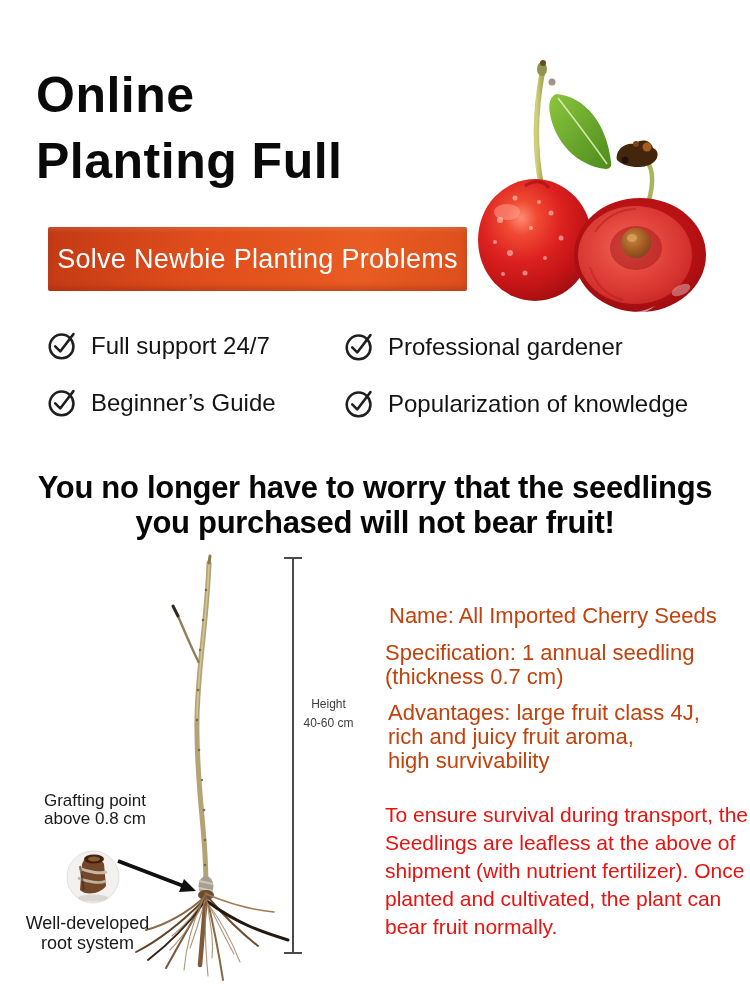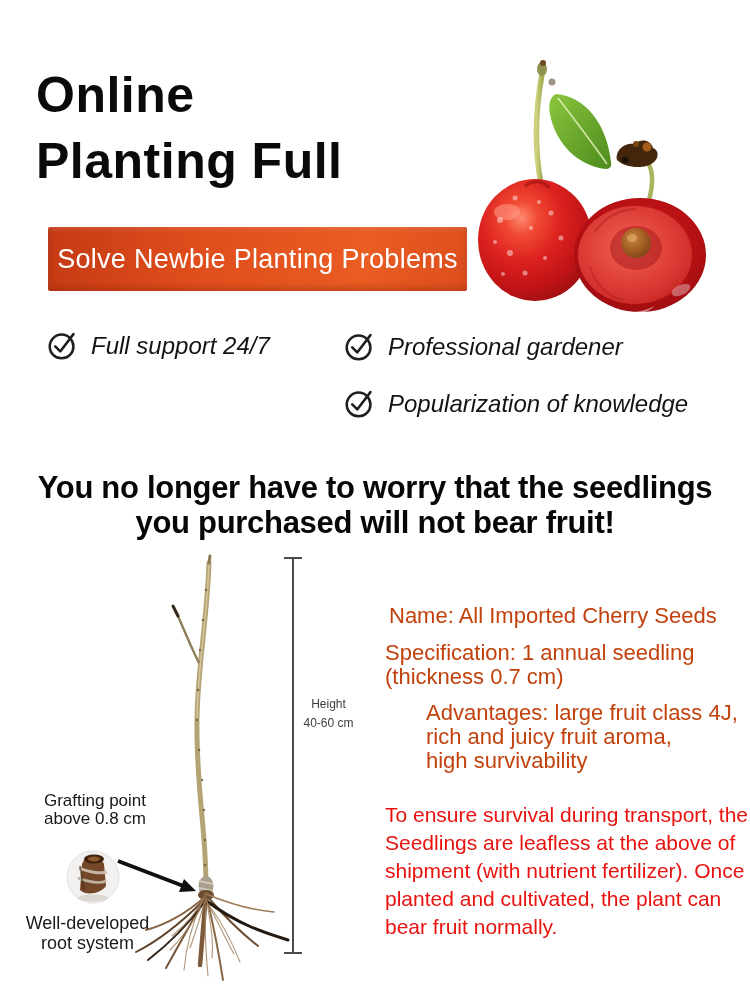--- a/index.html
+++ b/index.html
@@ -19,7 +19,7 @@
   .banner-label{width:100%;height:64px;line-height:64px;text-align:center;color:#ffffff;
           font-size:27px;letter-spacing:.3px;}
   
-  .feature{position:absolute;display:flex;align-items:center;gap:13px;font-style:italic;}
+  .feature{position:absolute;display:flex;align-items:center;gap:13px;}
   .feature .icon{width:31px;height:31px;flex:0 0 auto;}
   .feature .flabel{font-size:24px;color:#141414;white-space:nowrap;}
   .f1{left:47px;top:330px;} .f2{left:344px;top:331px;}

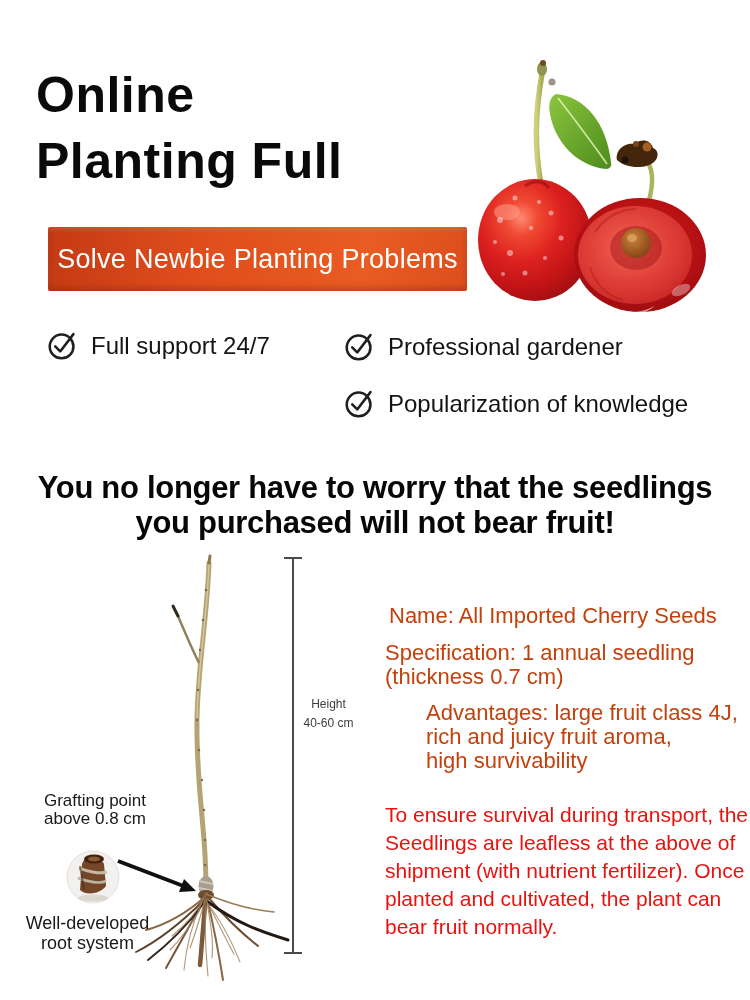--- a/index.html
+++ b/index.html
@@ -146,6 +146,13 @@
       <path d="M 9,18 L 14.5,23.5 L 29,4.5" stroke="#1f1f1f" stroke-width="2.8" fill="none" stroke-linecap="round" stroke-linejoin="round"></path>
     </svg>
     <span class="flabel">Professional gardener</span>
+  </div>
+  <div class="feature f3">
+    <svg class="icon" viewBox="0 0 34 34">
+      <circle cx="16" cy="18" r="13" stroke="#1f1f1f" stroke-width="2.8" fill="none"></circle>
+      <path d="M 9,18 L 14.5,23.5 L 29,4.5" stroke="#1f1f1f" stroke-width="2.8" fill="none" stroke-linecap="round" stroke-linejoin="round"></path>
+    </svg>
+    <span class="flabel">Beginner’s Guide</span>
   </div>
   <div class="feature f4">
     <svg class="icon" viewBox="0 0 34 34">

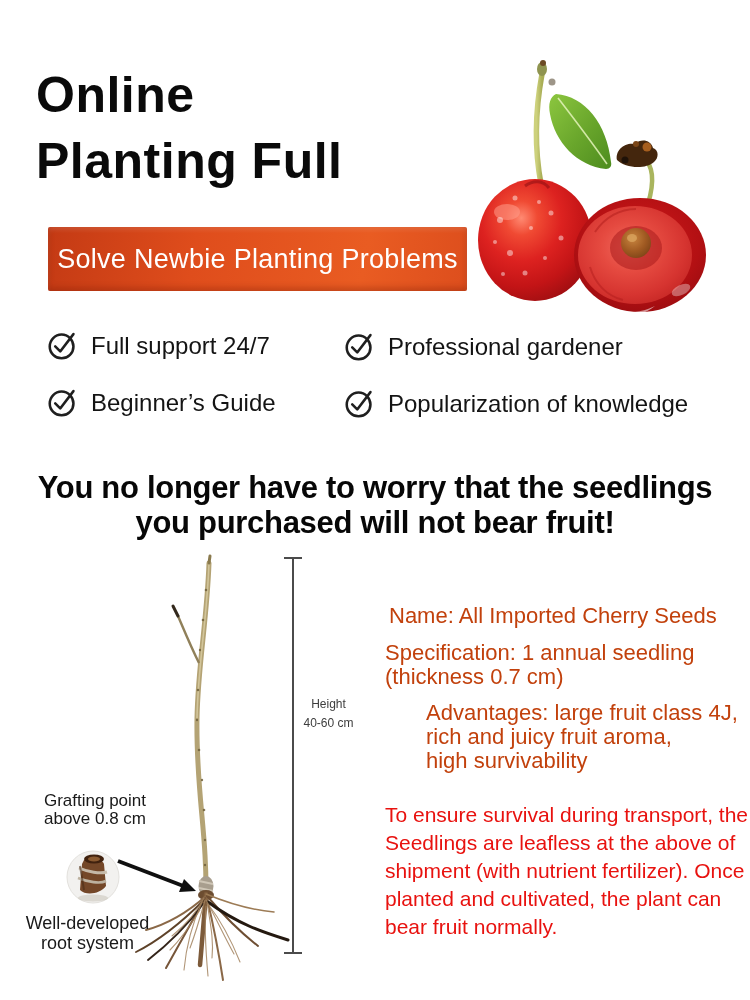--- a/index.html
+++ b/index.html
@@ -37,7 +37,7 @@
   .product{position:absolute;left:385px;top:603px;width:360px;font-size:22px;color:#c2410c;}
   .p-name{line-height:25px;margin:0 0 13px 0;padding-left:4px;}
   .p-spec{line-height:24px;margin:0 0 12px 0;}
-  .p-adv{line-height:24px;padding-left:3px;margin-left:38px;}
+  .p-adv{line-height:24px;padding-left:3px;}
   
   .note{position:absolute;left:385px;top:801px;width:360px;font-size:21px;line-height:28px;}
   .note div{white-space:nowrap;}

